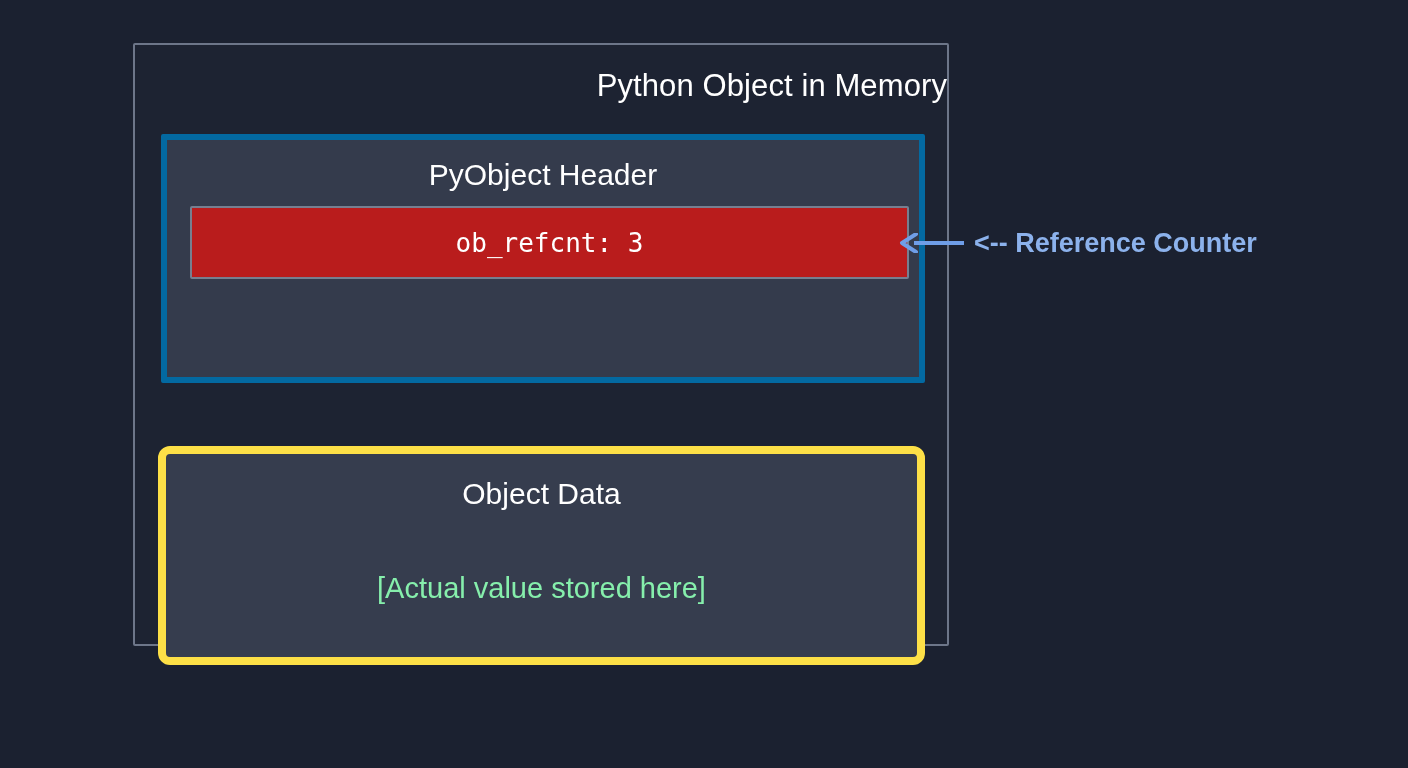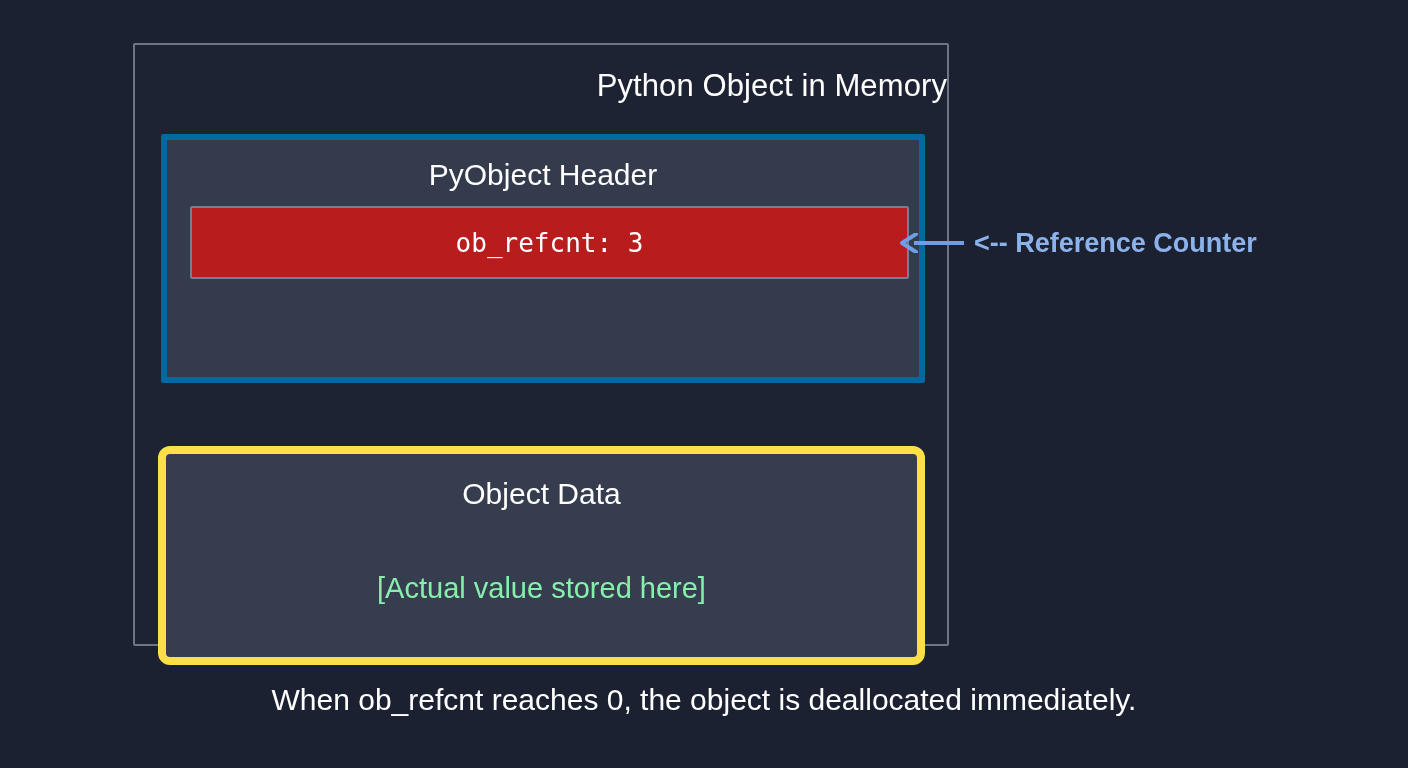--- a/index.html
+++ b/index.html
@@ -206,7 +206,6 @@
     <span class="annotation-label">&lt;-- Reference Counter</span>
   </div>
 
-  <div class="caption">When ob_refcnt reaches 0, the object is deallocated immediately.</div>
 
 </div>
 

